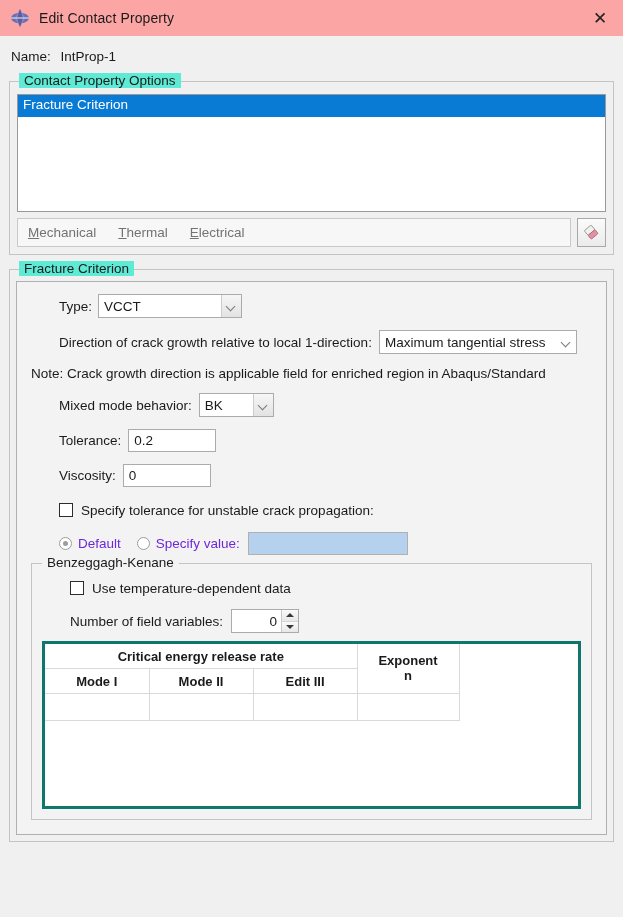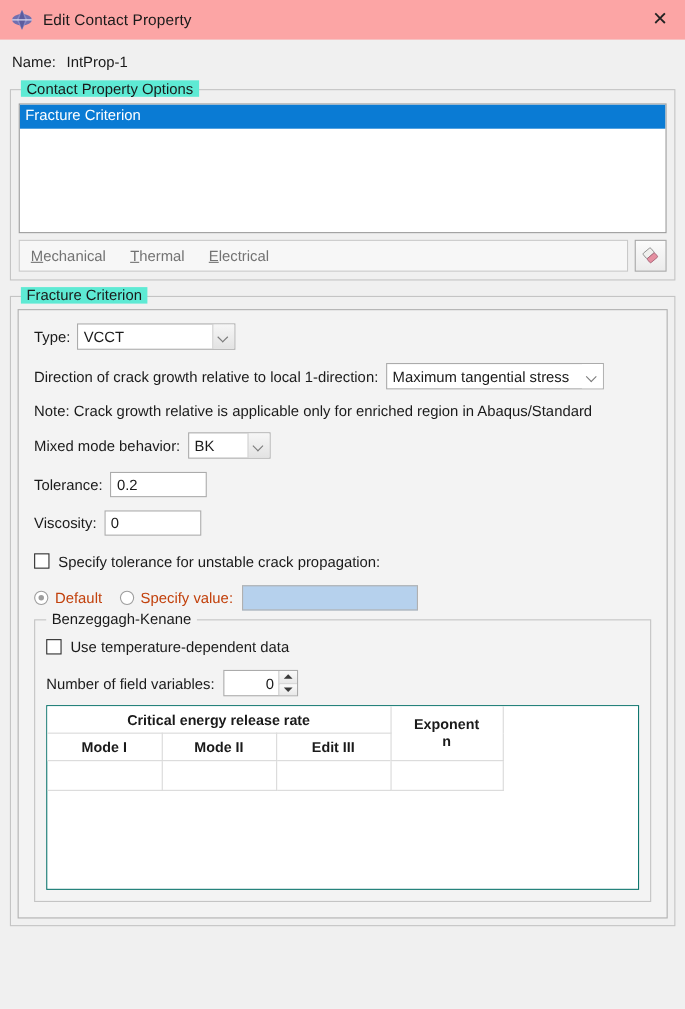--- a/index.html
+++ b/index.html
@@ -153,6 +153,7 @@
     align-items: center;
     margin-bottom: 12px;
     min-height: 22px;
+    margin-left: 28px;
   }
   .frow.tight { margin-bottom: 11px; }
   .flabel { font-size: 13.5px; white-space: nowrap; }

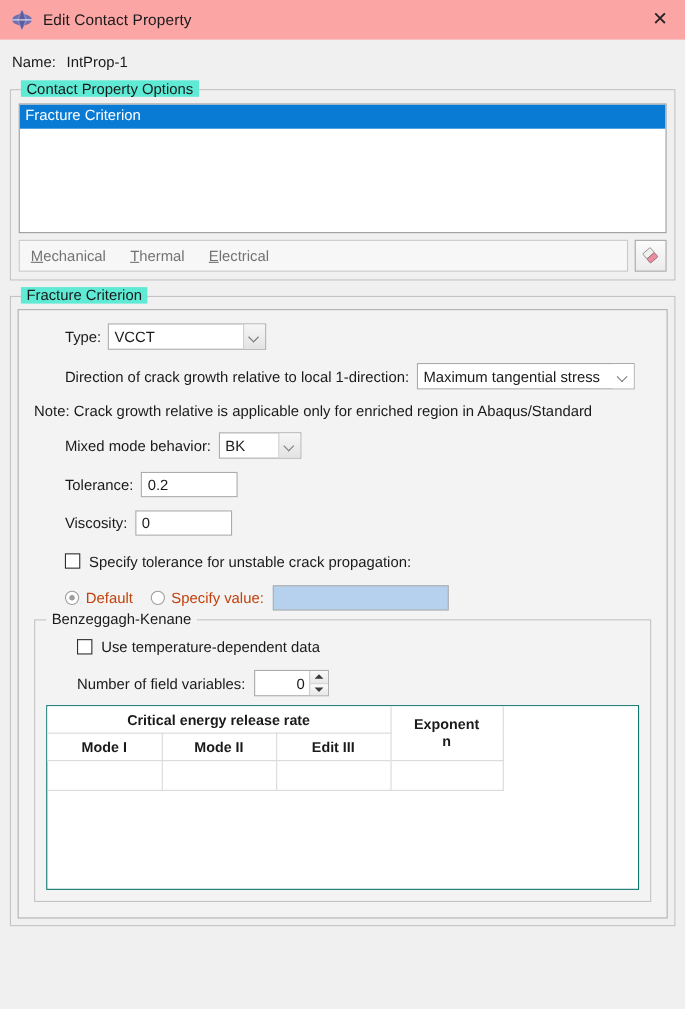--- a/index.html
+++ b/index.html
@@ -465,7 +465,7 @@
           </div>
         </div>
 
-        <div class="note">Note: Crack growth relative is applicable only for enriched region in Abaqus/Standard</div>
+        <div class="note">Note: Crack growth direction is applicable field for enriched region in Abaqus/Standard</div>
 
         <div class="frow">
           <span class="flabel">Mixed mode behavior:</span>

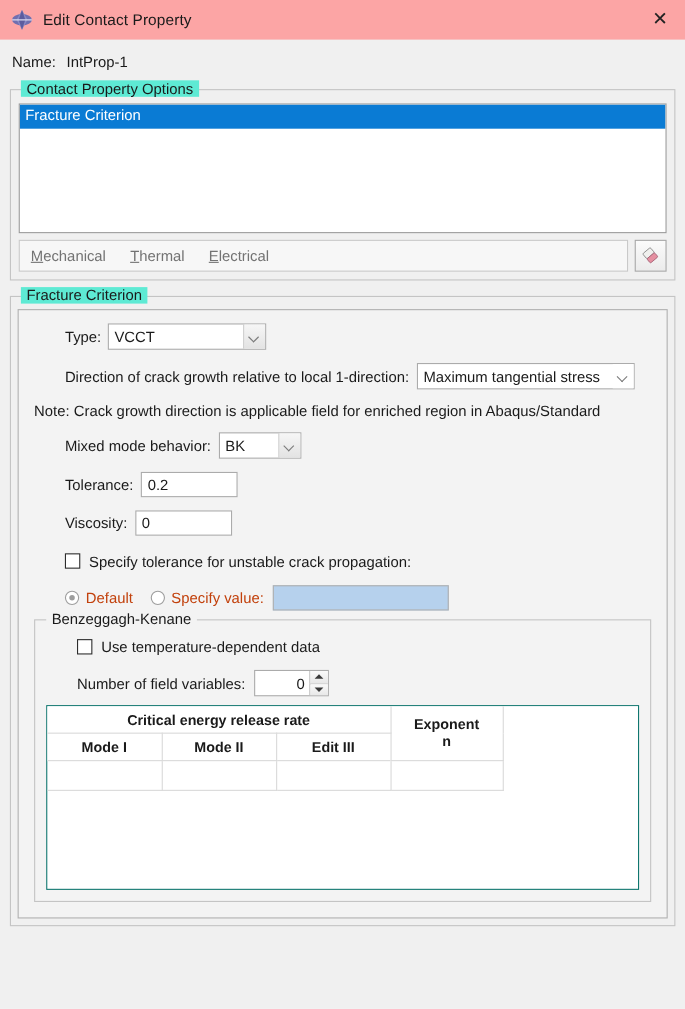--- a/index.html
+++ b/index.html
@@ -262,7 +262,7 @@
     border-radius: 50%;
     background: #9d9d9d;
   }
-  .dim { color: #c2410c; text-align: right; }
+  .dim { color: #6d28d9; text-align: right; }
 
   
   .inner-group {

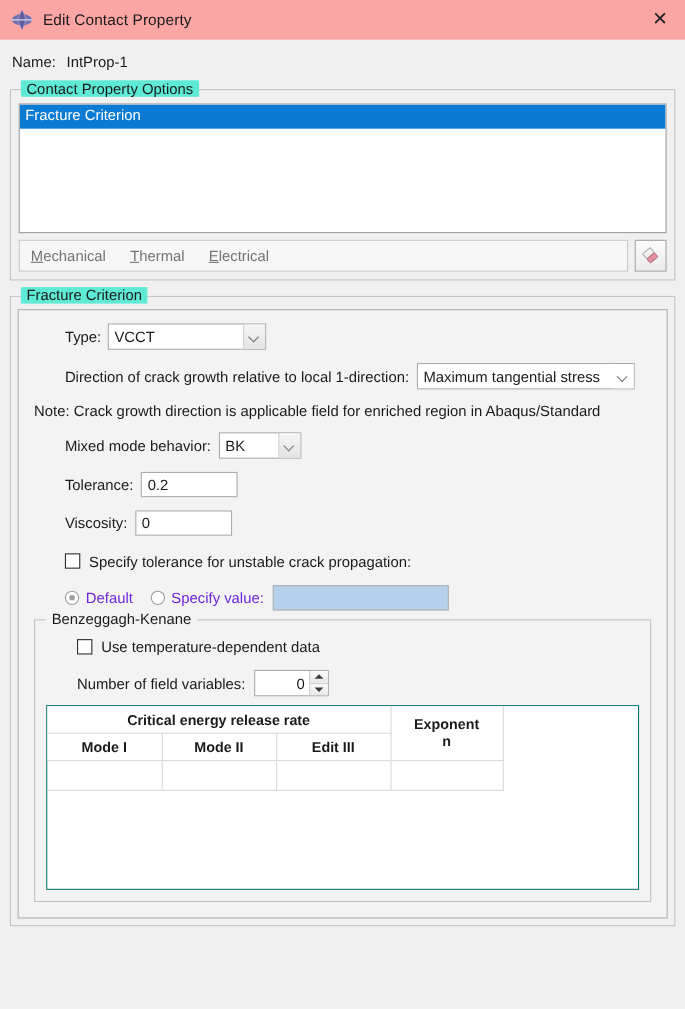--- a/index.html
+++ b/index.html
@@ -329,7 +329,7 @@
 
   
   .table-wrap {
-    border: 1px solid #0f766e;
+    border: 3px solid #0f766e;
     background: #ffffff;
     height: 168px;
     margin-top: 8px;

